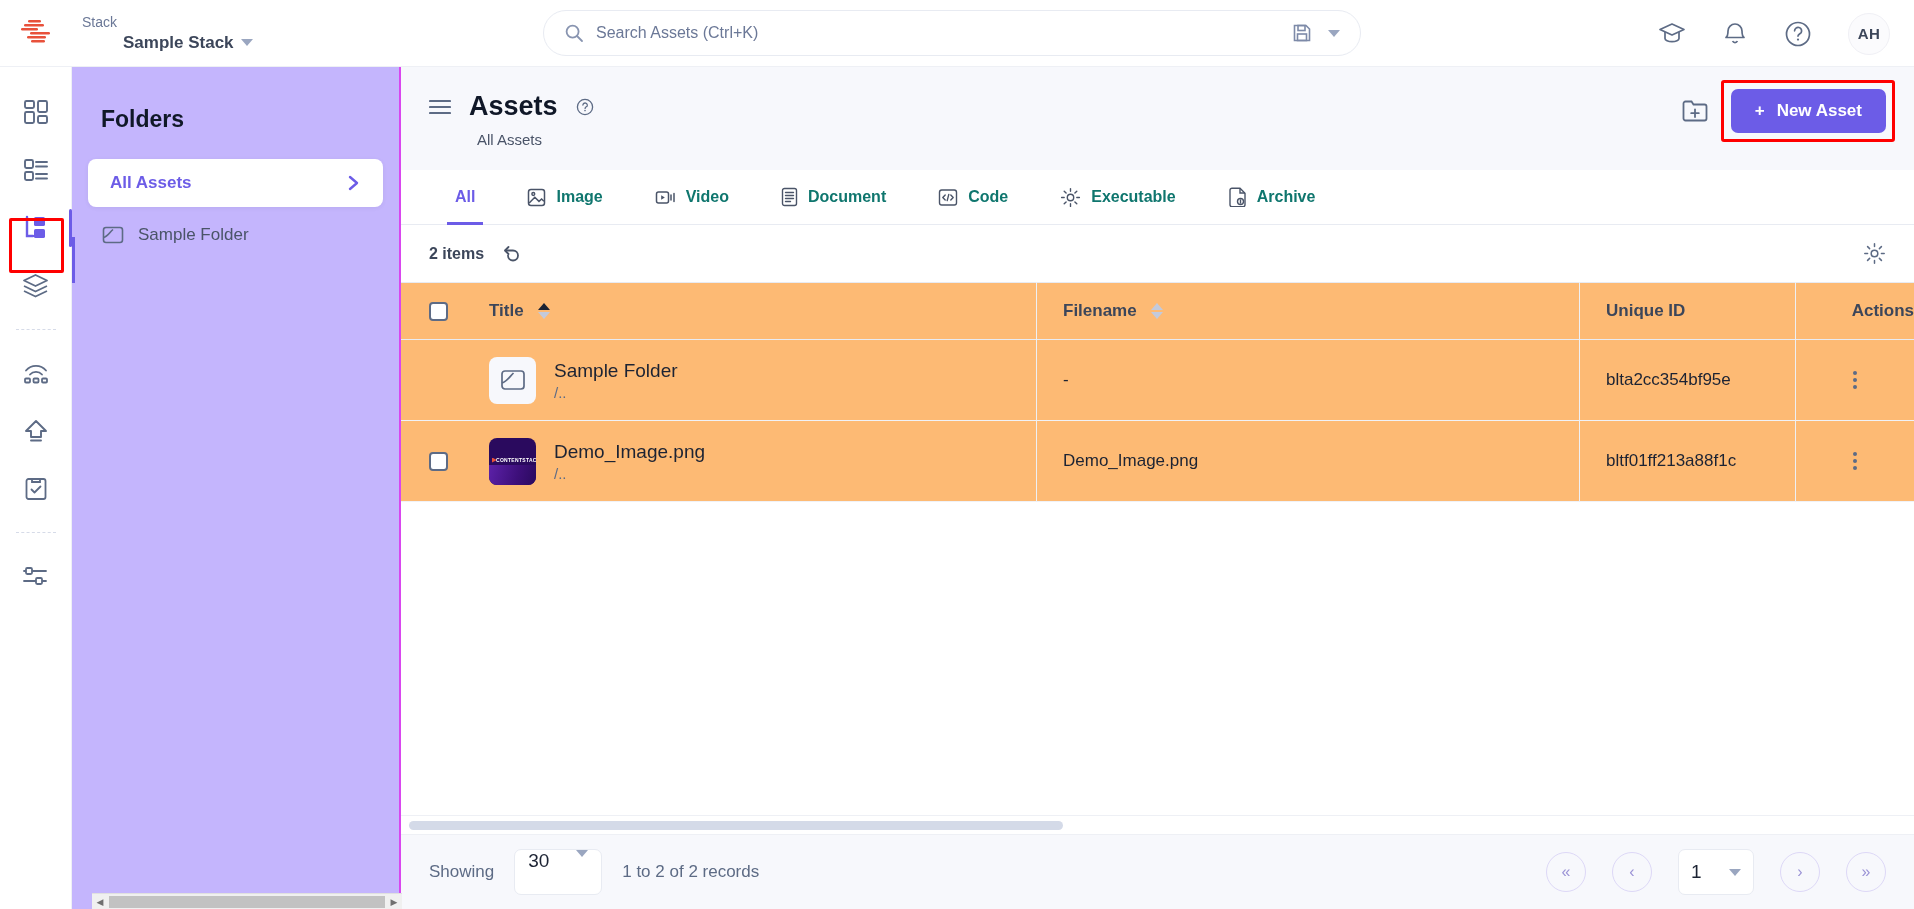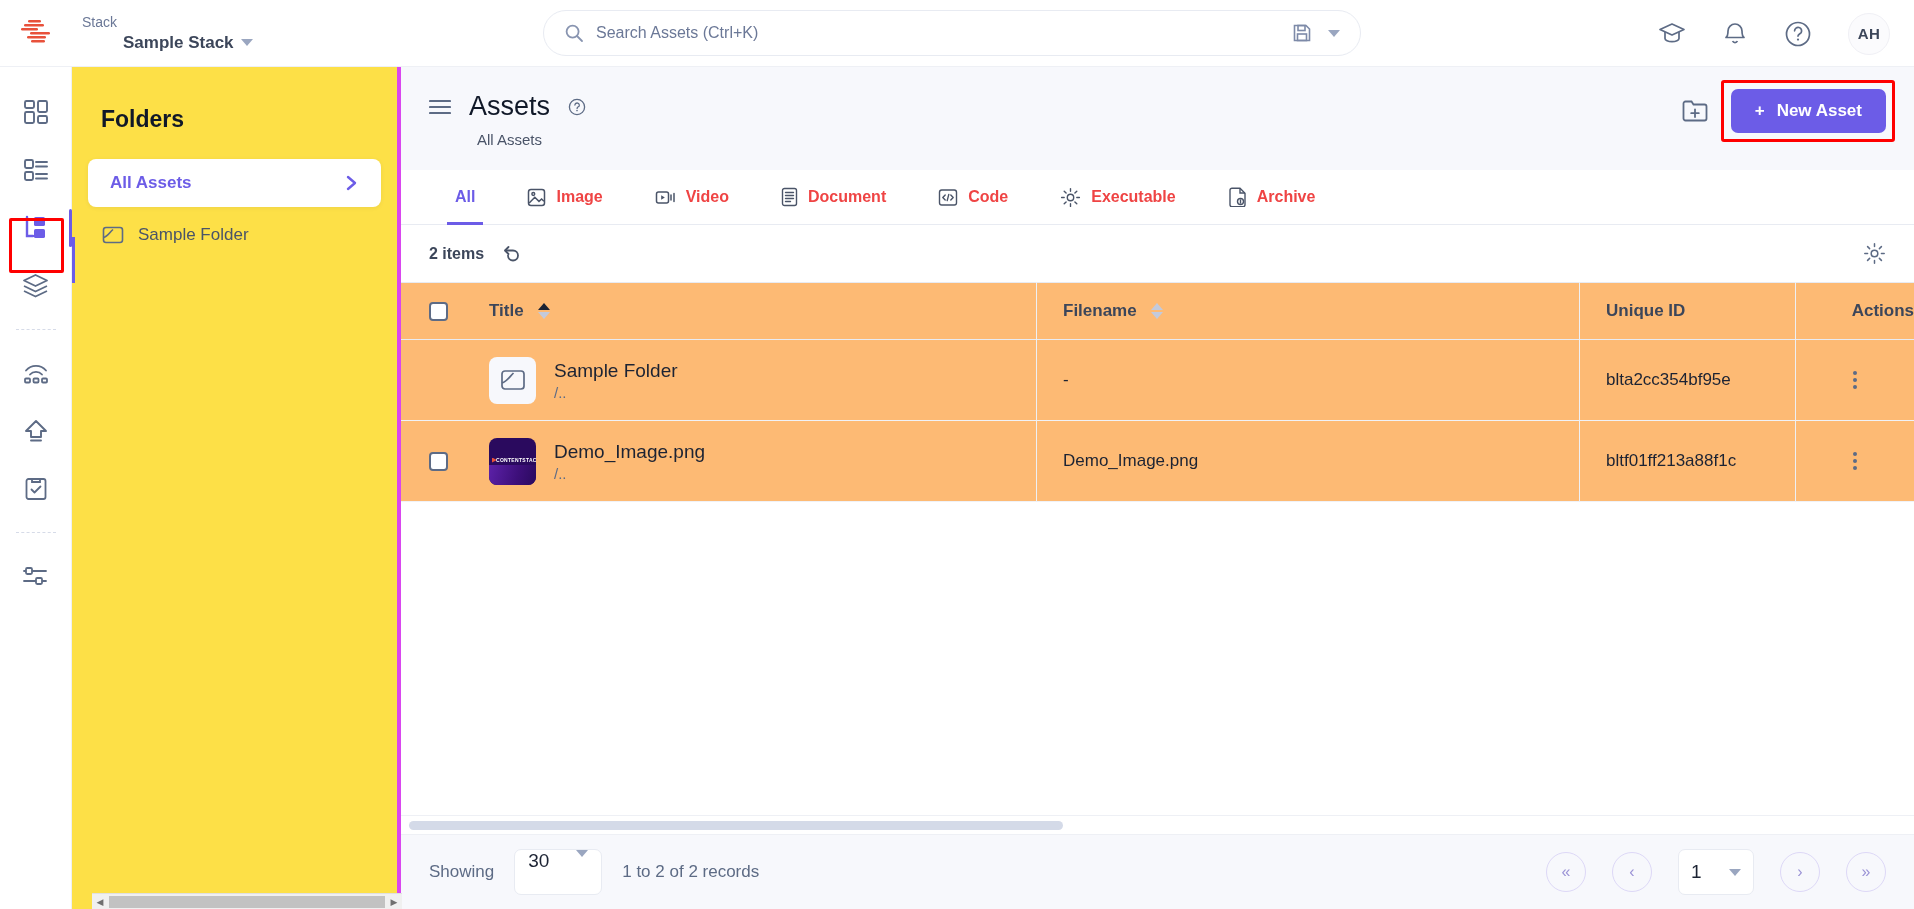--- a/index.html
+++ b/index.html
@@ -74,7 +74,7 @@
   
   .folders {
     position: absolute; top: 67px; left: 72px; width: 329px; height: 842px;
-    background: #fde047; border-right: 4px solid #d946ef;
+    background: #c4b5fd; border-right: 2px solid #d946ef;
   }
   .folders-title { font-size: 23px; font-weight: bold; color: #101828; padding: 39px 0 0 29px; }
   .all-assets-card {

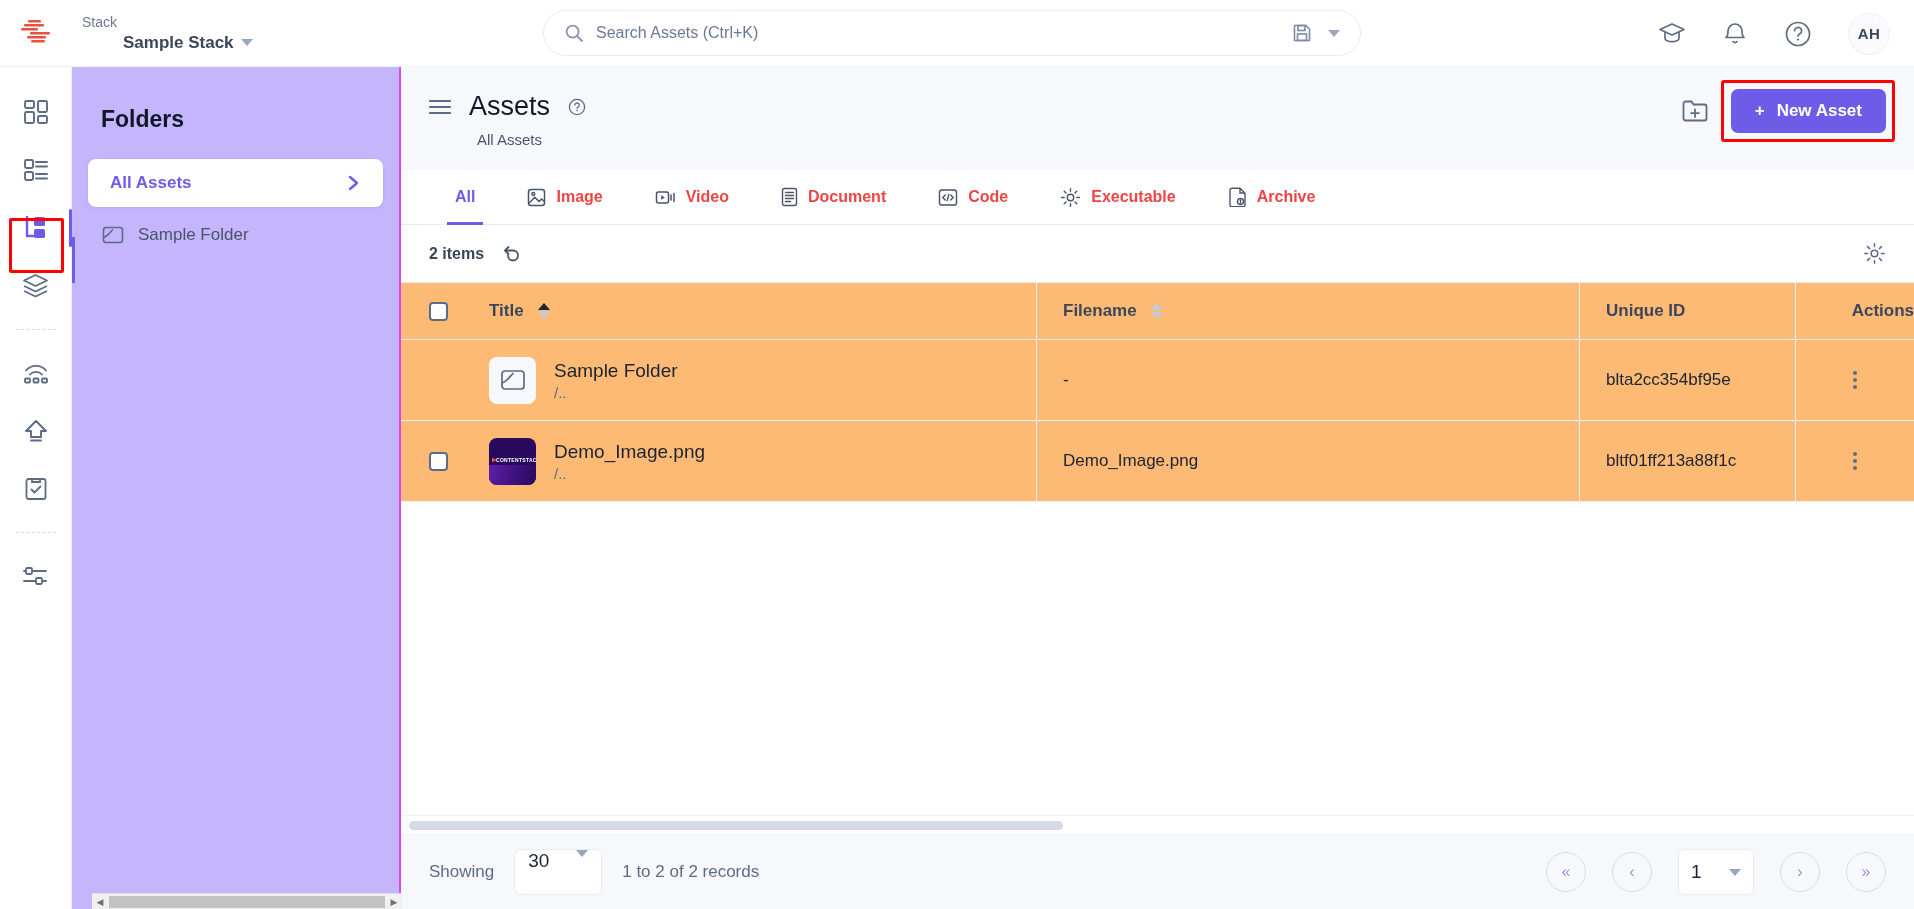--- a/index.html
+++ b/index.html
@@ -97,7 +97,7 @@
     height: 103px; background: #f7f8fc; padding: 24px 0 0 28px; position: relative;
   }
   .title-row { display: flex; align-items: center; gap: 18px; }
-  .page-title { font-size: 27px; font-weight: normal; color: #101828; }
+  .page-title { font-size: 27px; font-weight: bold; color: #101828; }
   .breadcrumb { font-size: 15px; color: #4a5468; padding-left: 48px; padding-top: 9px; }
   .head-actions {
     position: absolute; right: 28px; top: 22px; display: flex; align-items: center; gap: 22px;

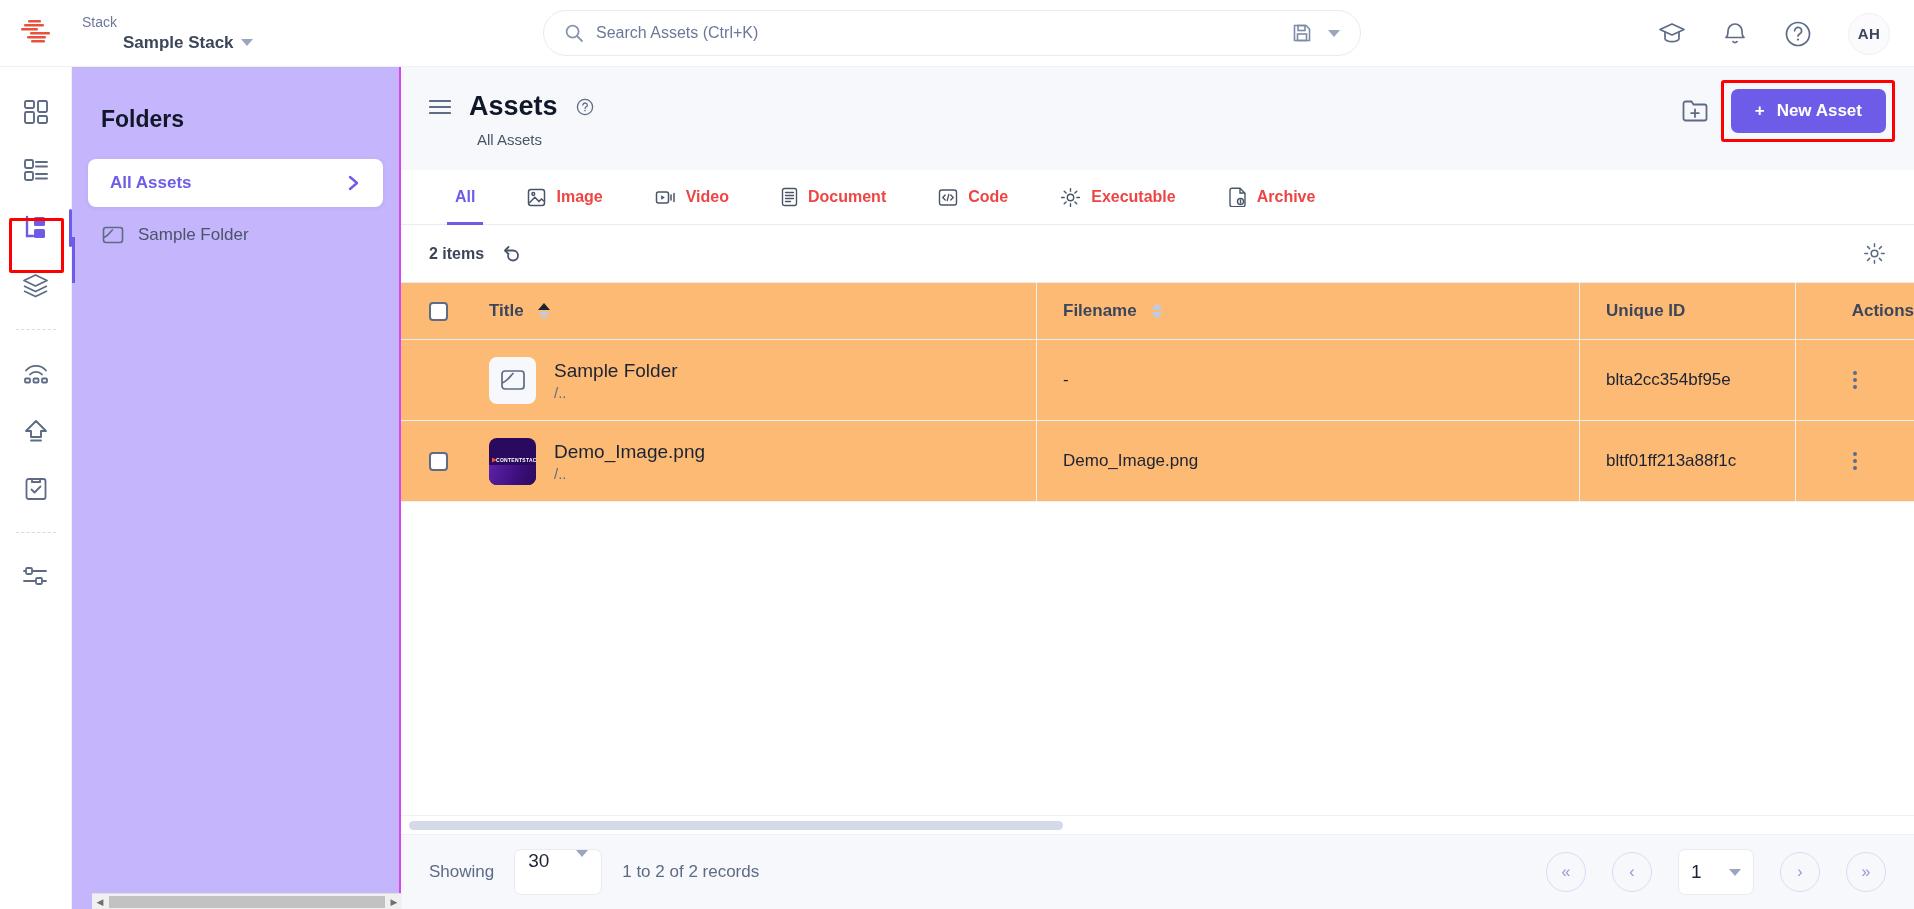--- a/index.html
+++ b/index.html
@@ -120,7 +120,7 @@
   }
   .tab {
     height: 55px; display: flex; align-items: center; gap: 10px;
-    padding: 0 26px; font-size: 16px; font-weight: bold; color: #ef4444;
+    padding: 0 26px; font-size: 16px; font-weight: bold; color: #0f766e;
     cursor: pointer; position: relative;
   }
   .tab.active { color: #6c5ce7; }

